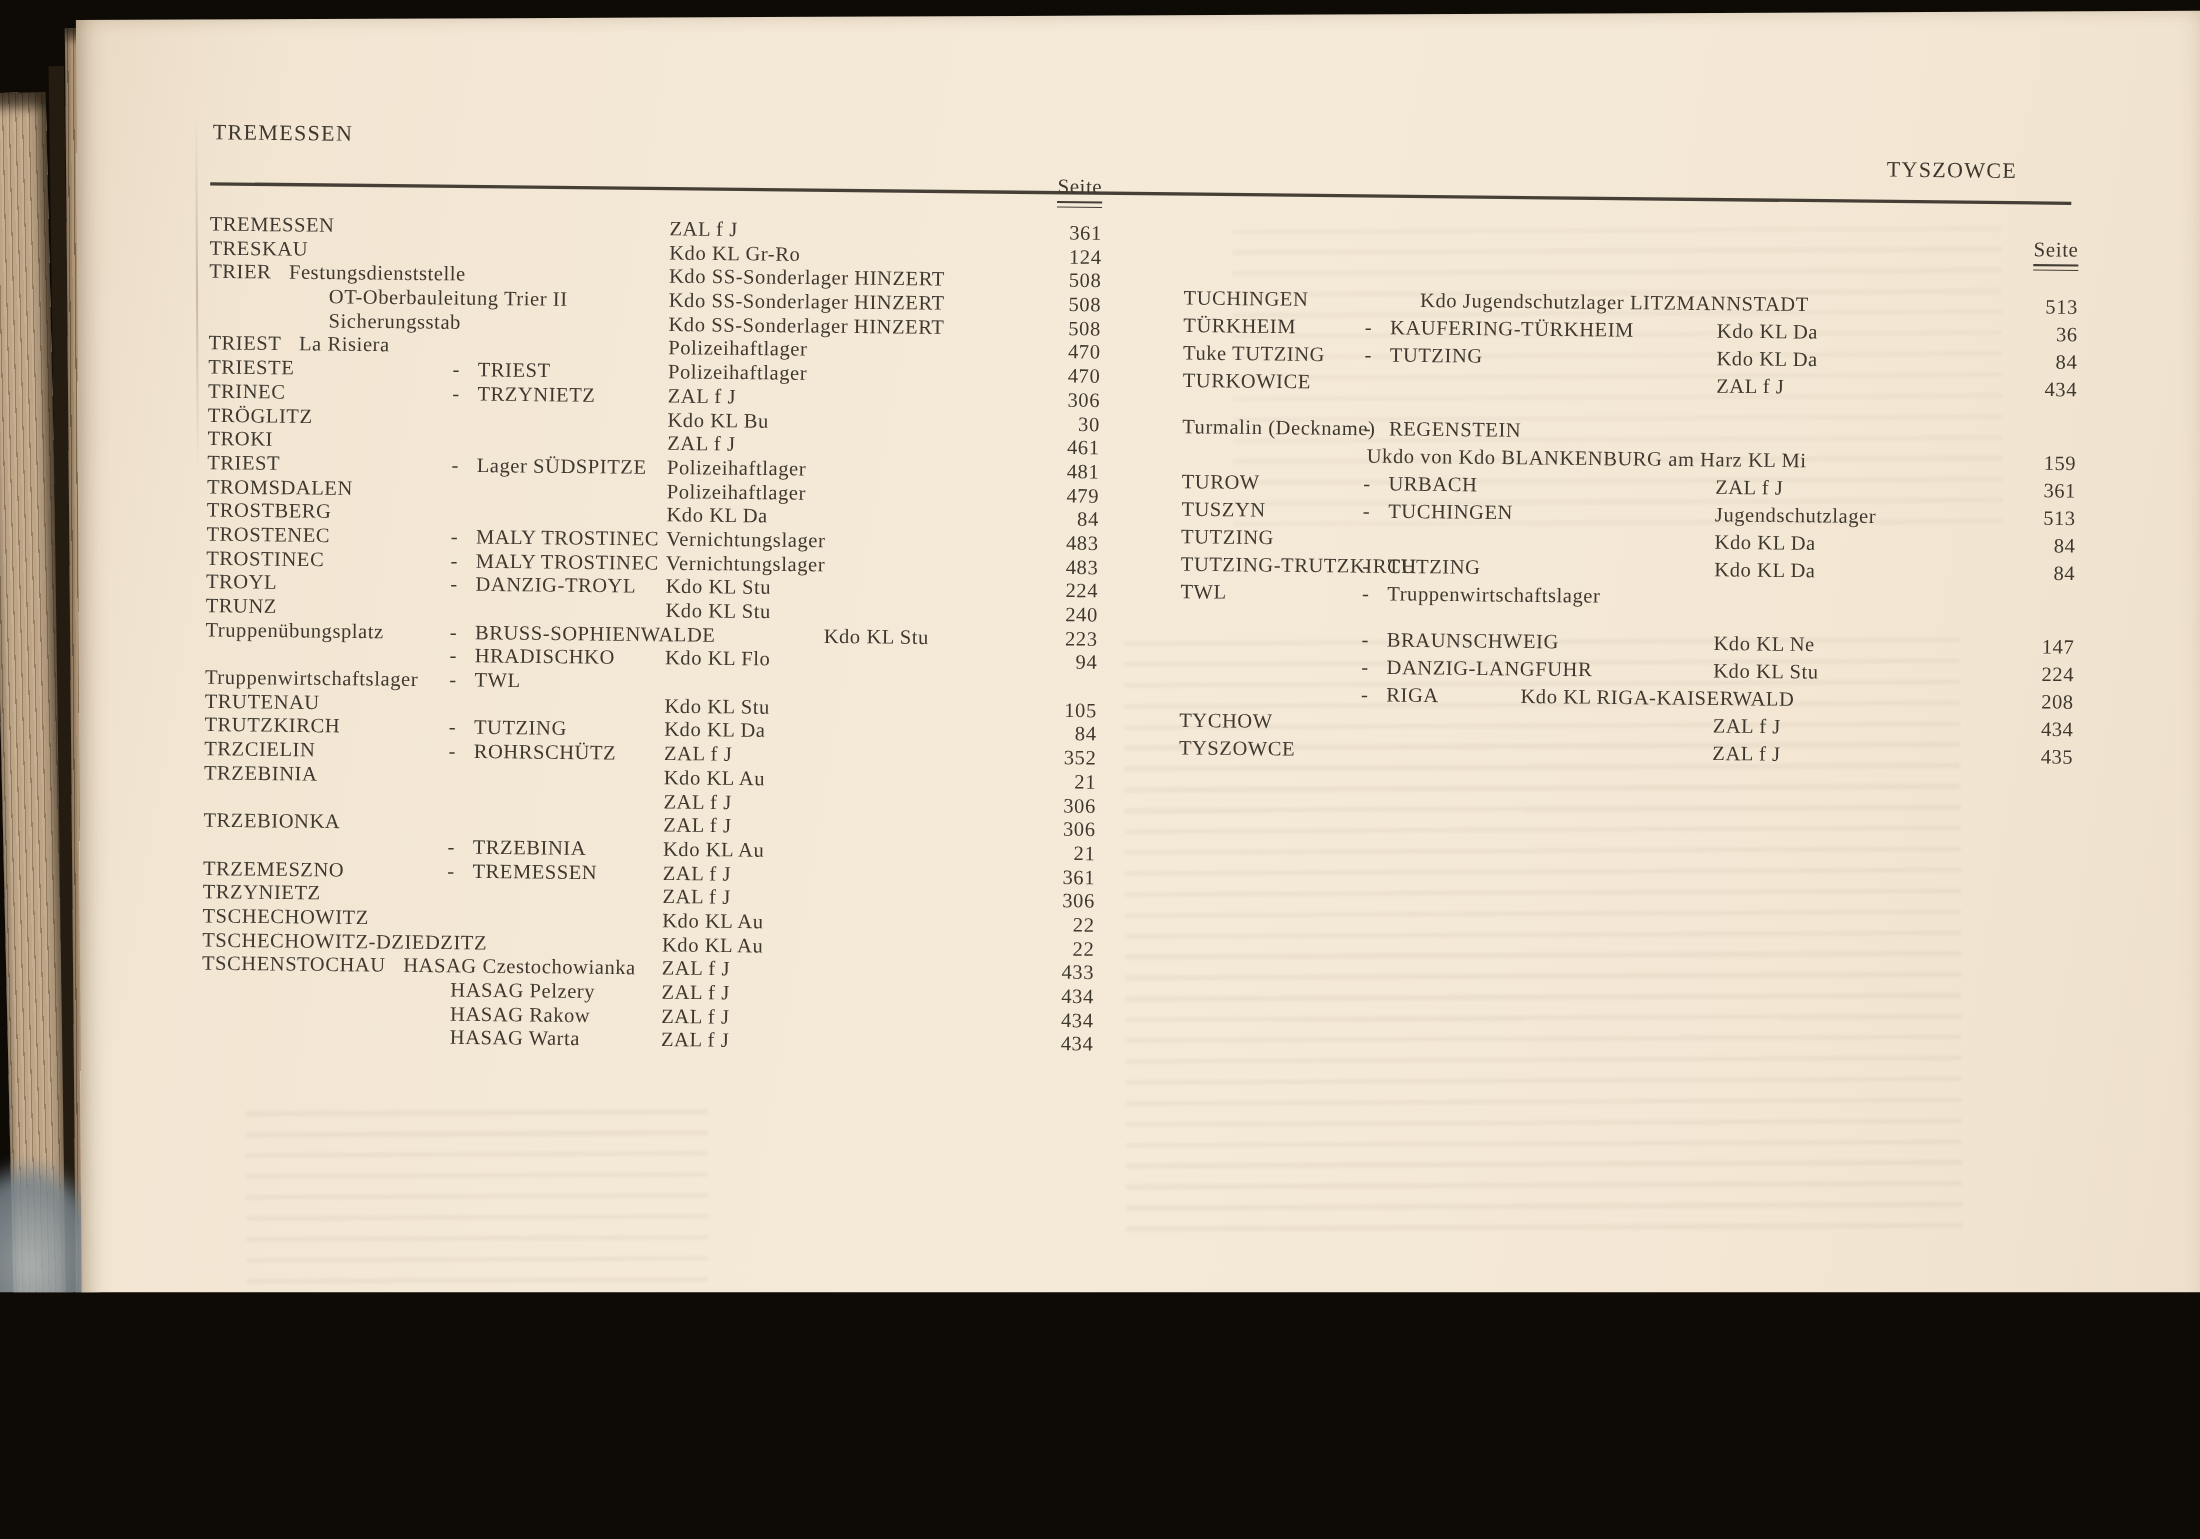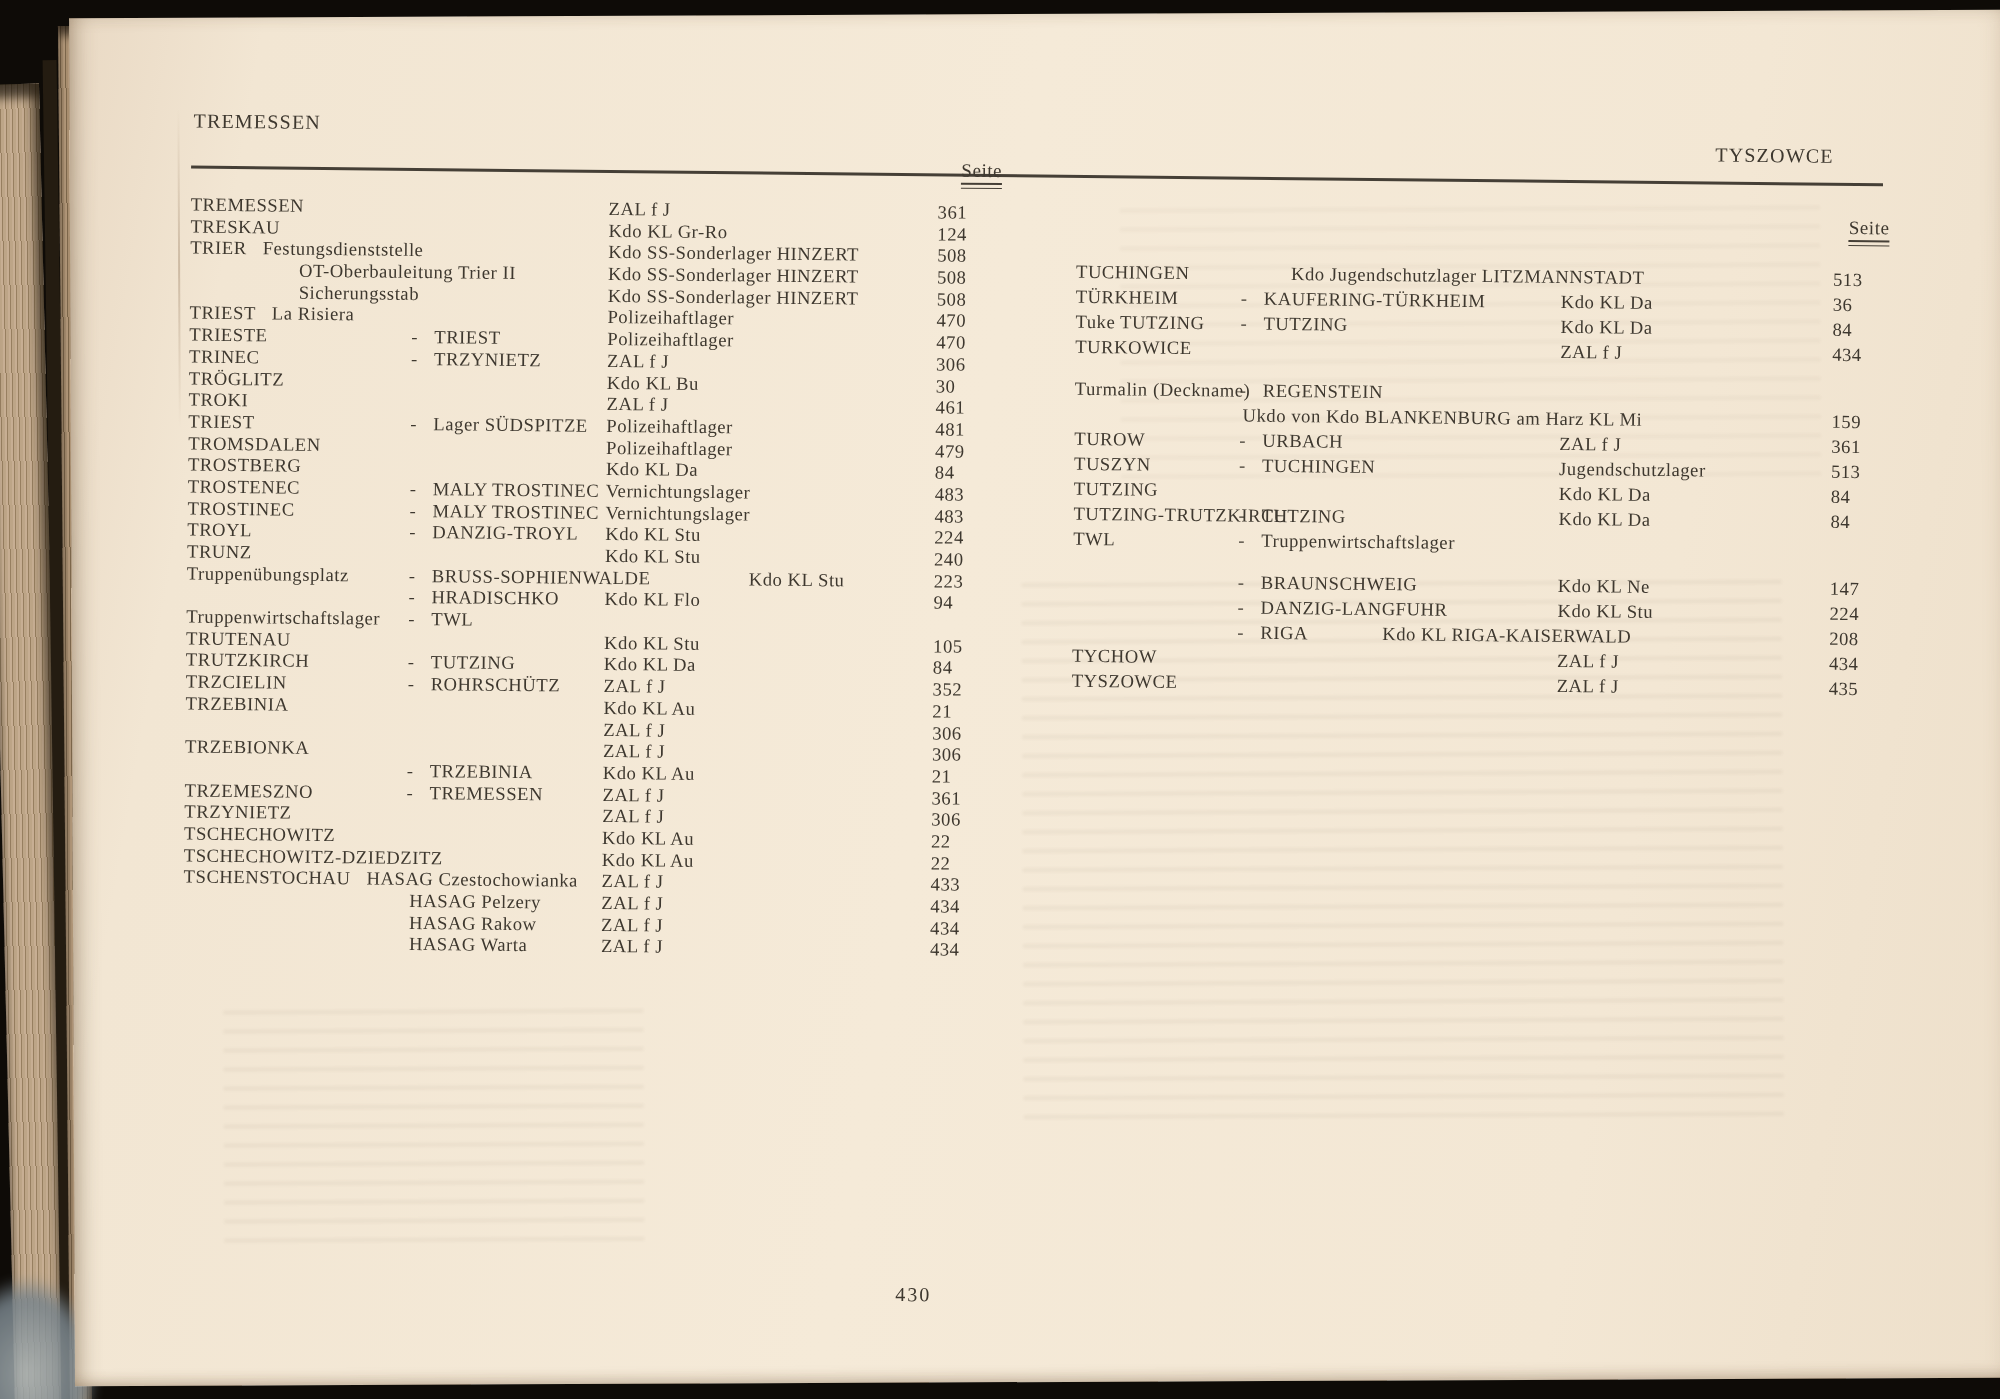--- a/index.html
+++ b/index.html
@@ -3,7 +3,7 @@
 <meta charset="utf-8">
 <style>
   html,body{margin:0;padding:0;background:#0e0b07;}
-  .stage{position:relative;width:2000px;height:1399px;overflow:hidden;background:#0e0b07;
+  .stage{position:relative;width:2000px;height:1175px;overflow:hidden;background:#0e0b07;
          font-family:"Liberation Serif","DejaVu Serif",serif;}
   
   .edge-outer{position:absolute;left:0;top:84px;bottom:-12px;width:54px;

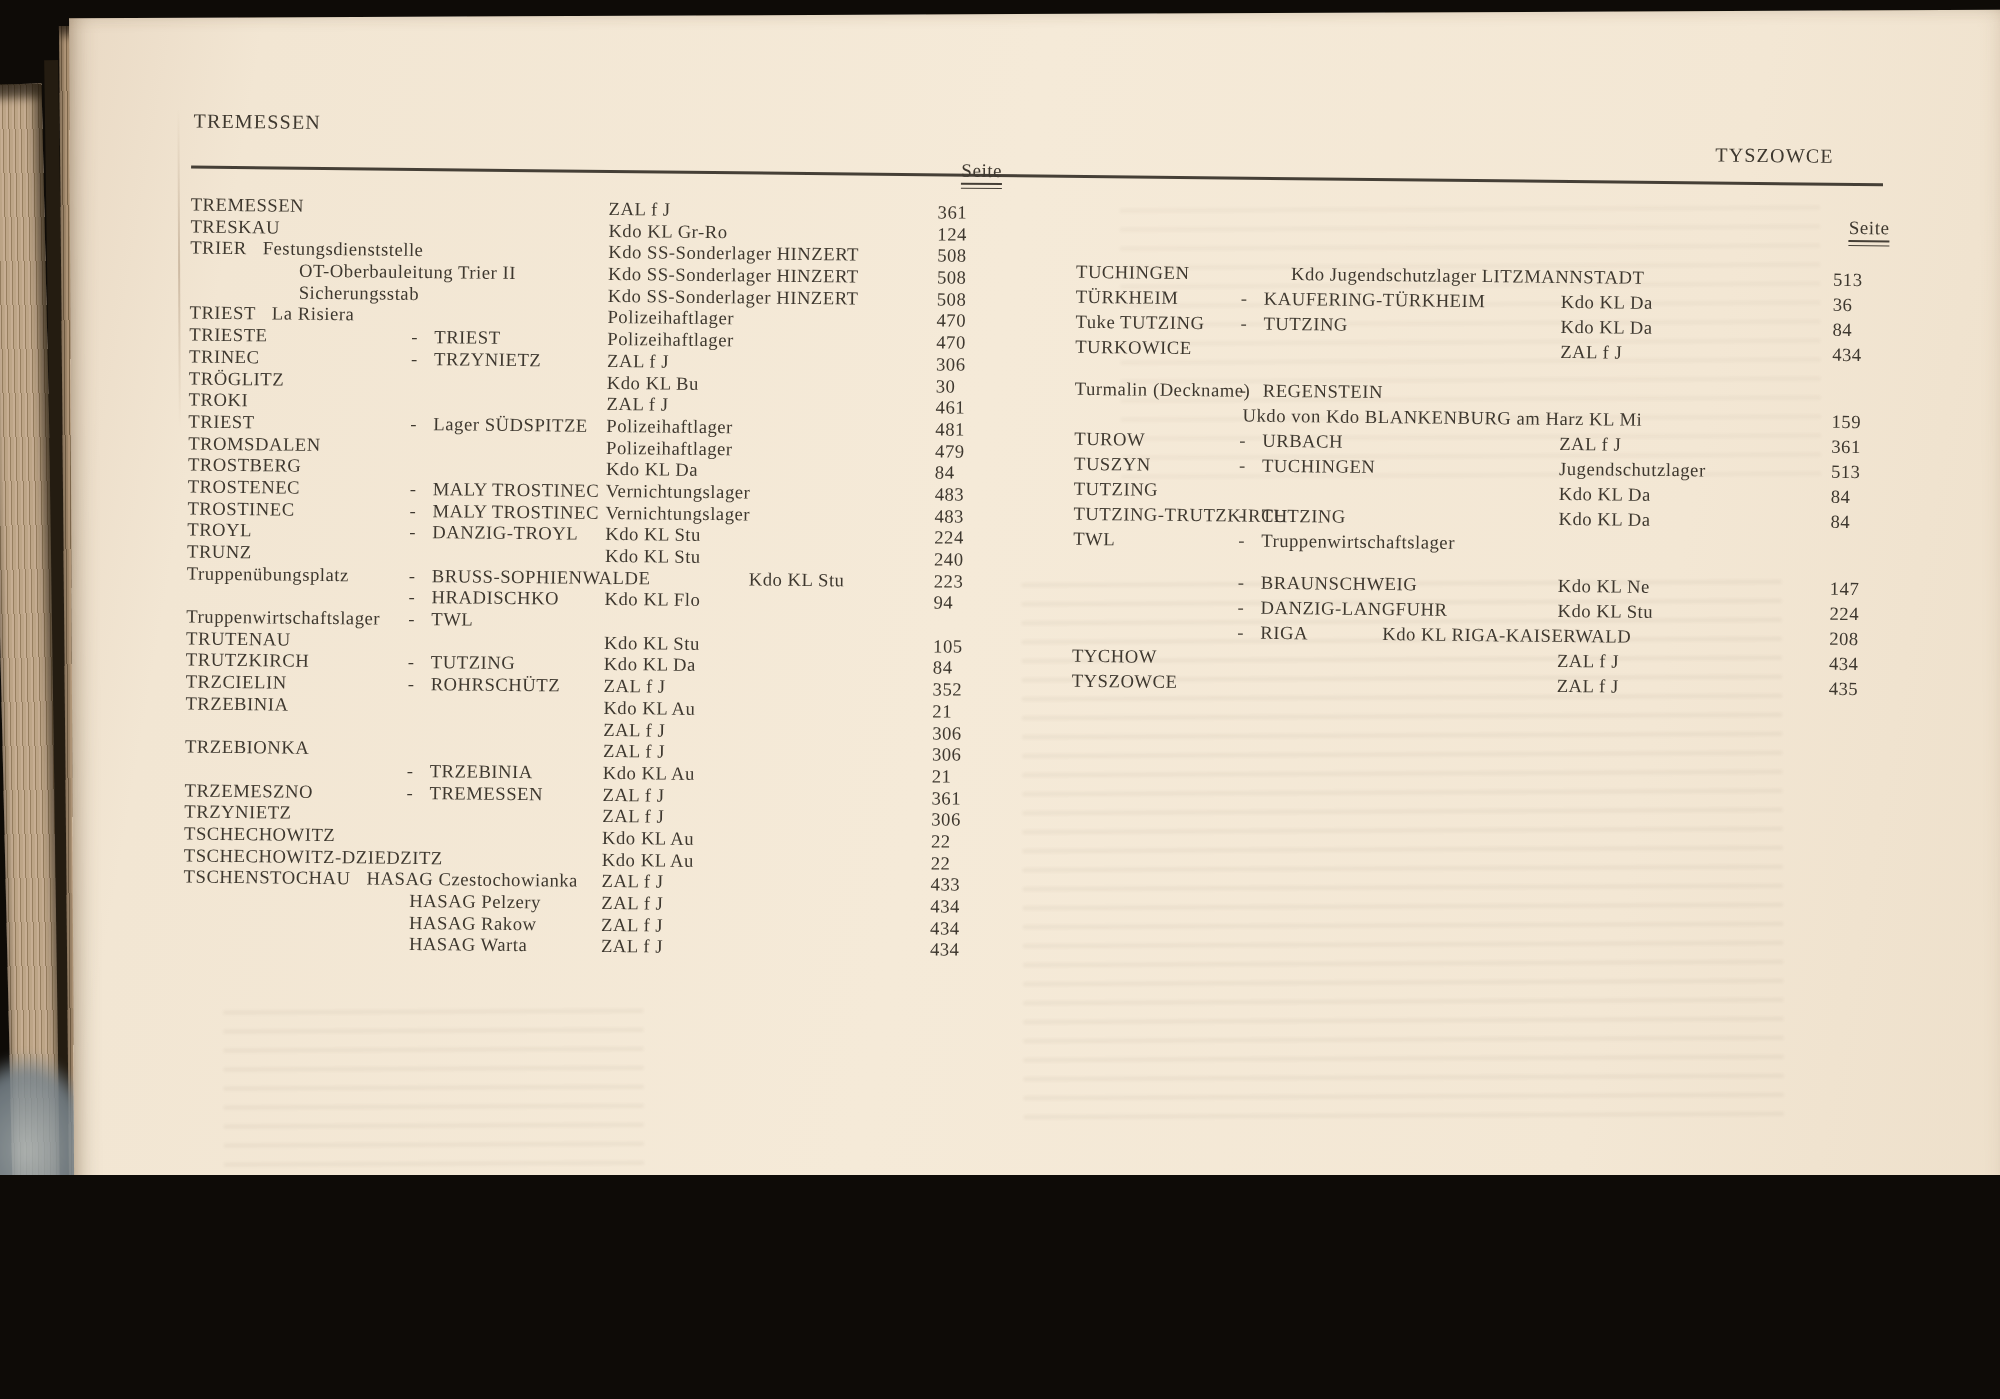--- a/index.html
+++ b/index.html
@@ -59,7 +59,7 @@
   .col-right .row.ref-narrow{grid-template-columns:165px 145px 1fr 56px;}
   .row.gap{margin-top:17px;}
   .c{overflow:visible;}
-  .c-page{text-align:left;}
+  .c-page{text-align:right;}
   .dash{display:inline-block;width:23px;}
   .place-sub{margin-left:16px;}
   .indent-sm .place-sub{margin-left:109px;}

